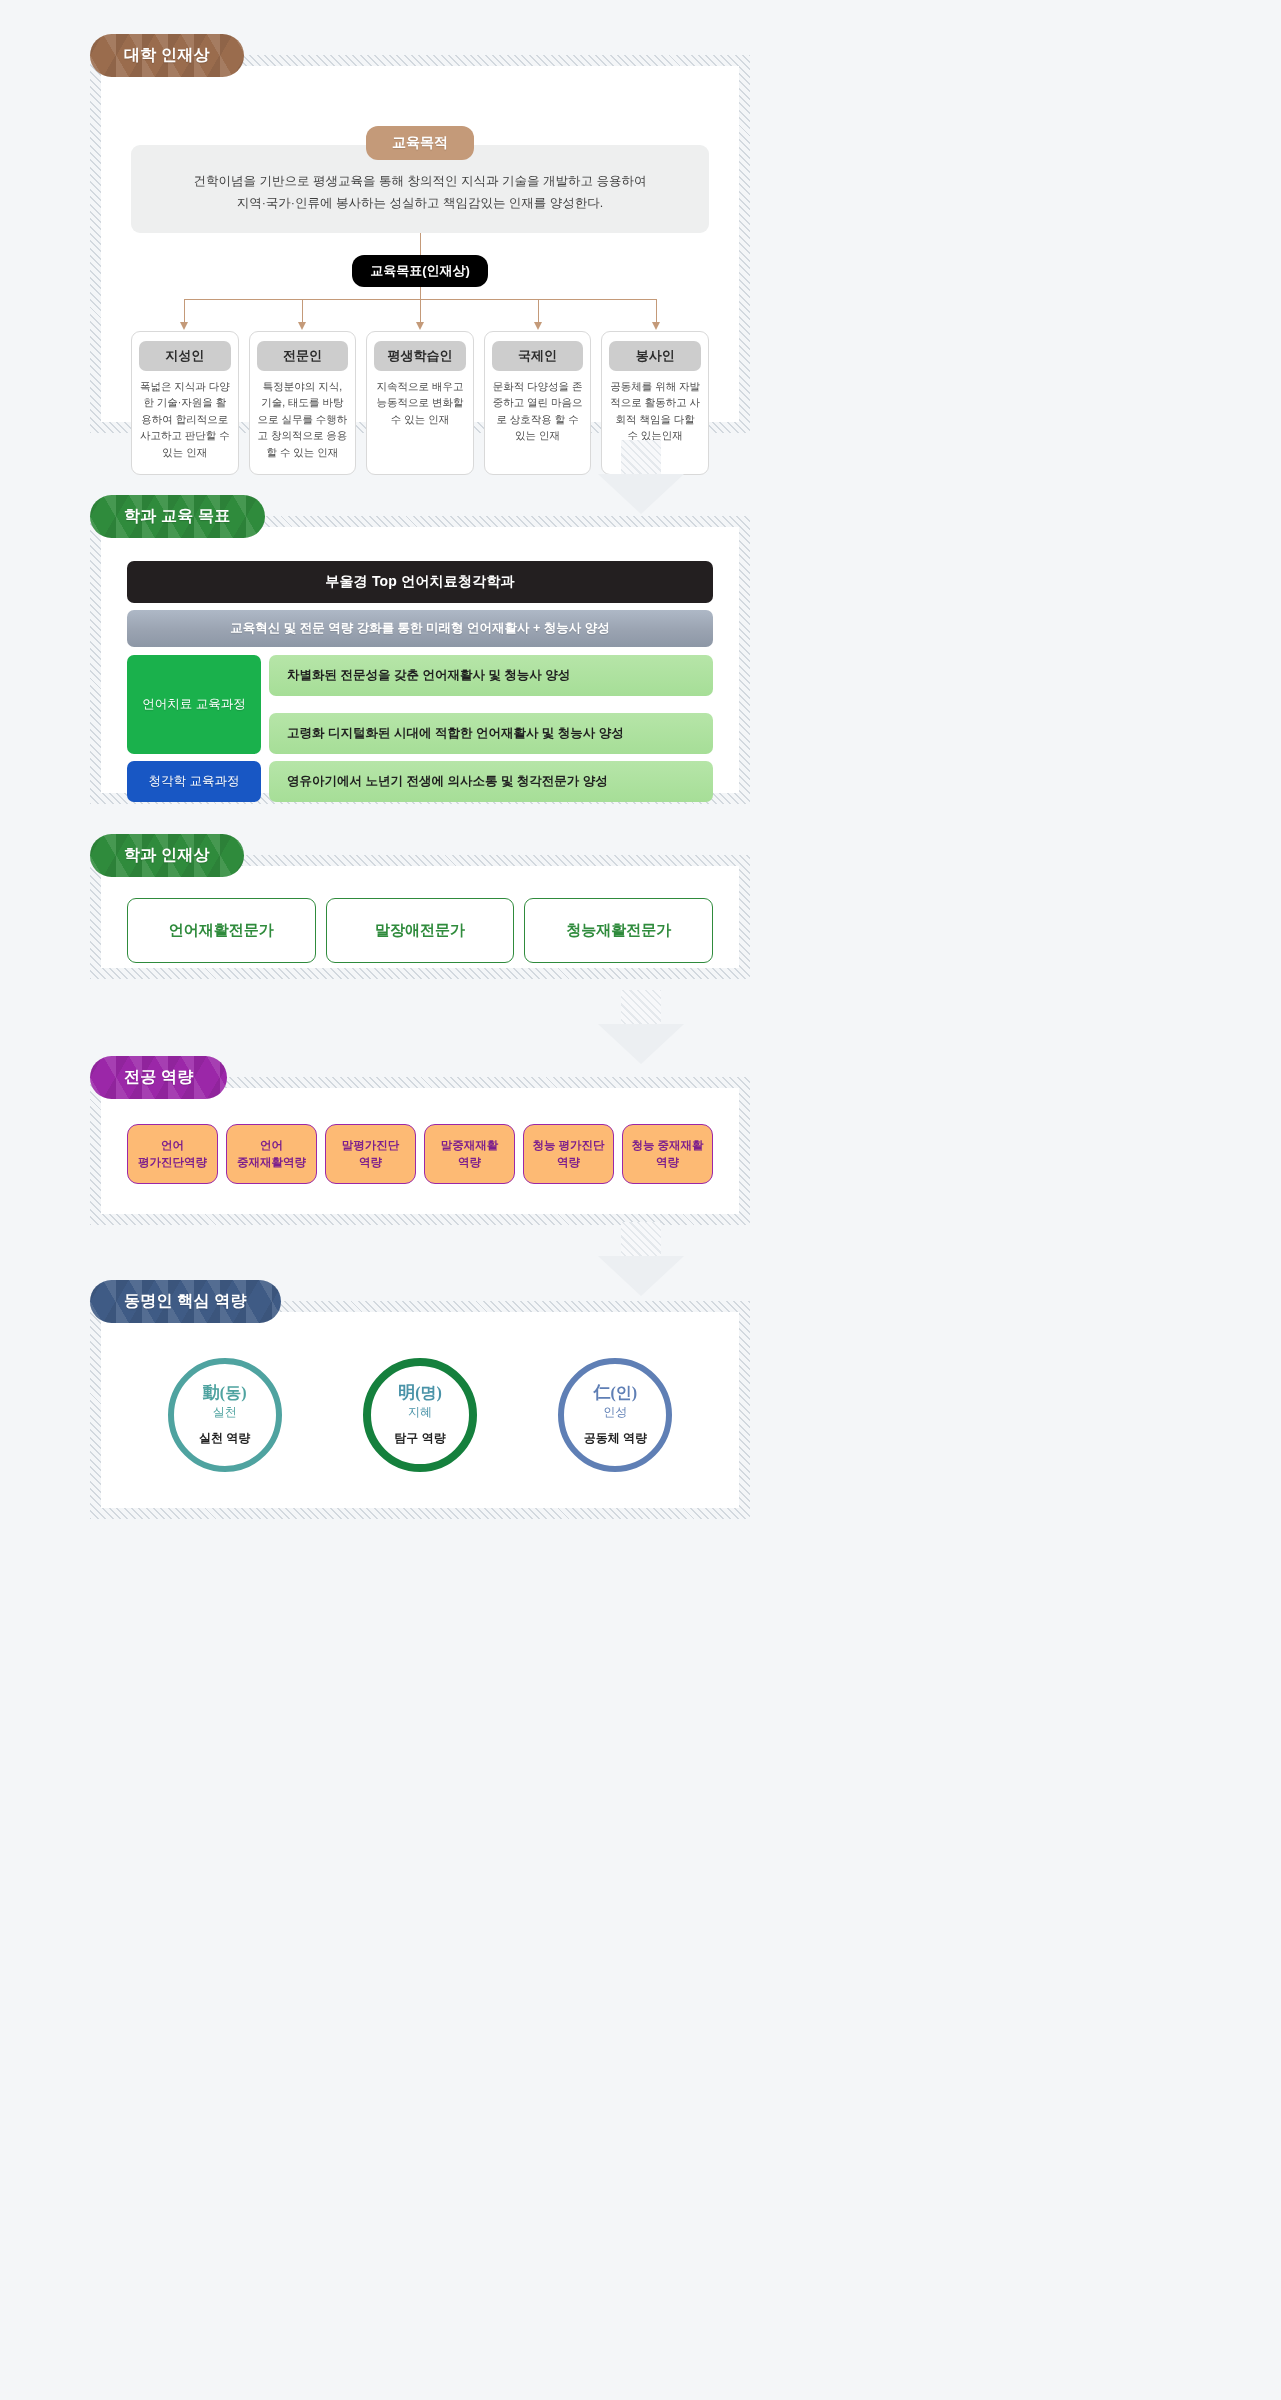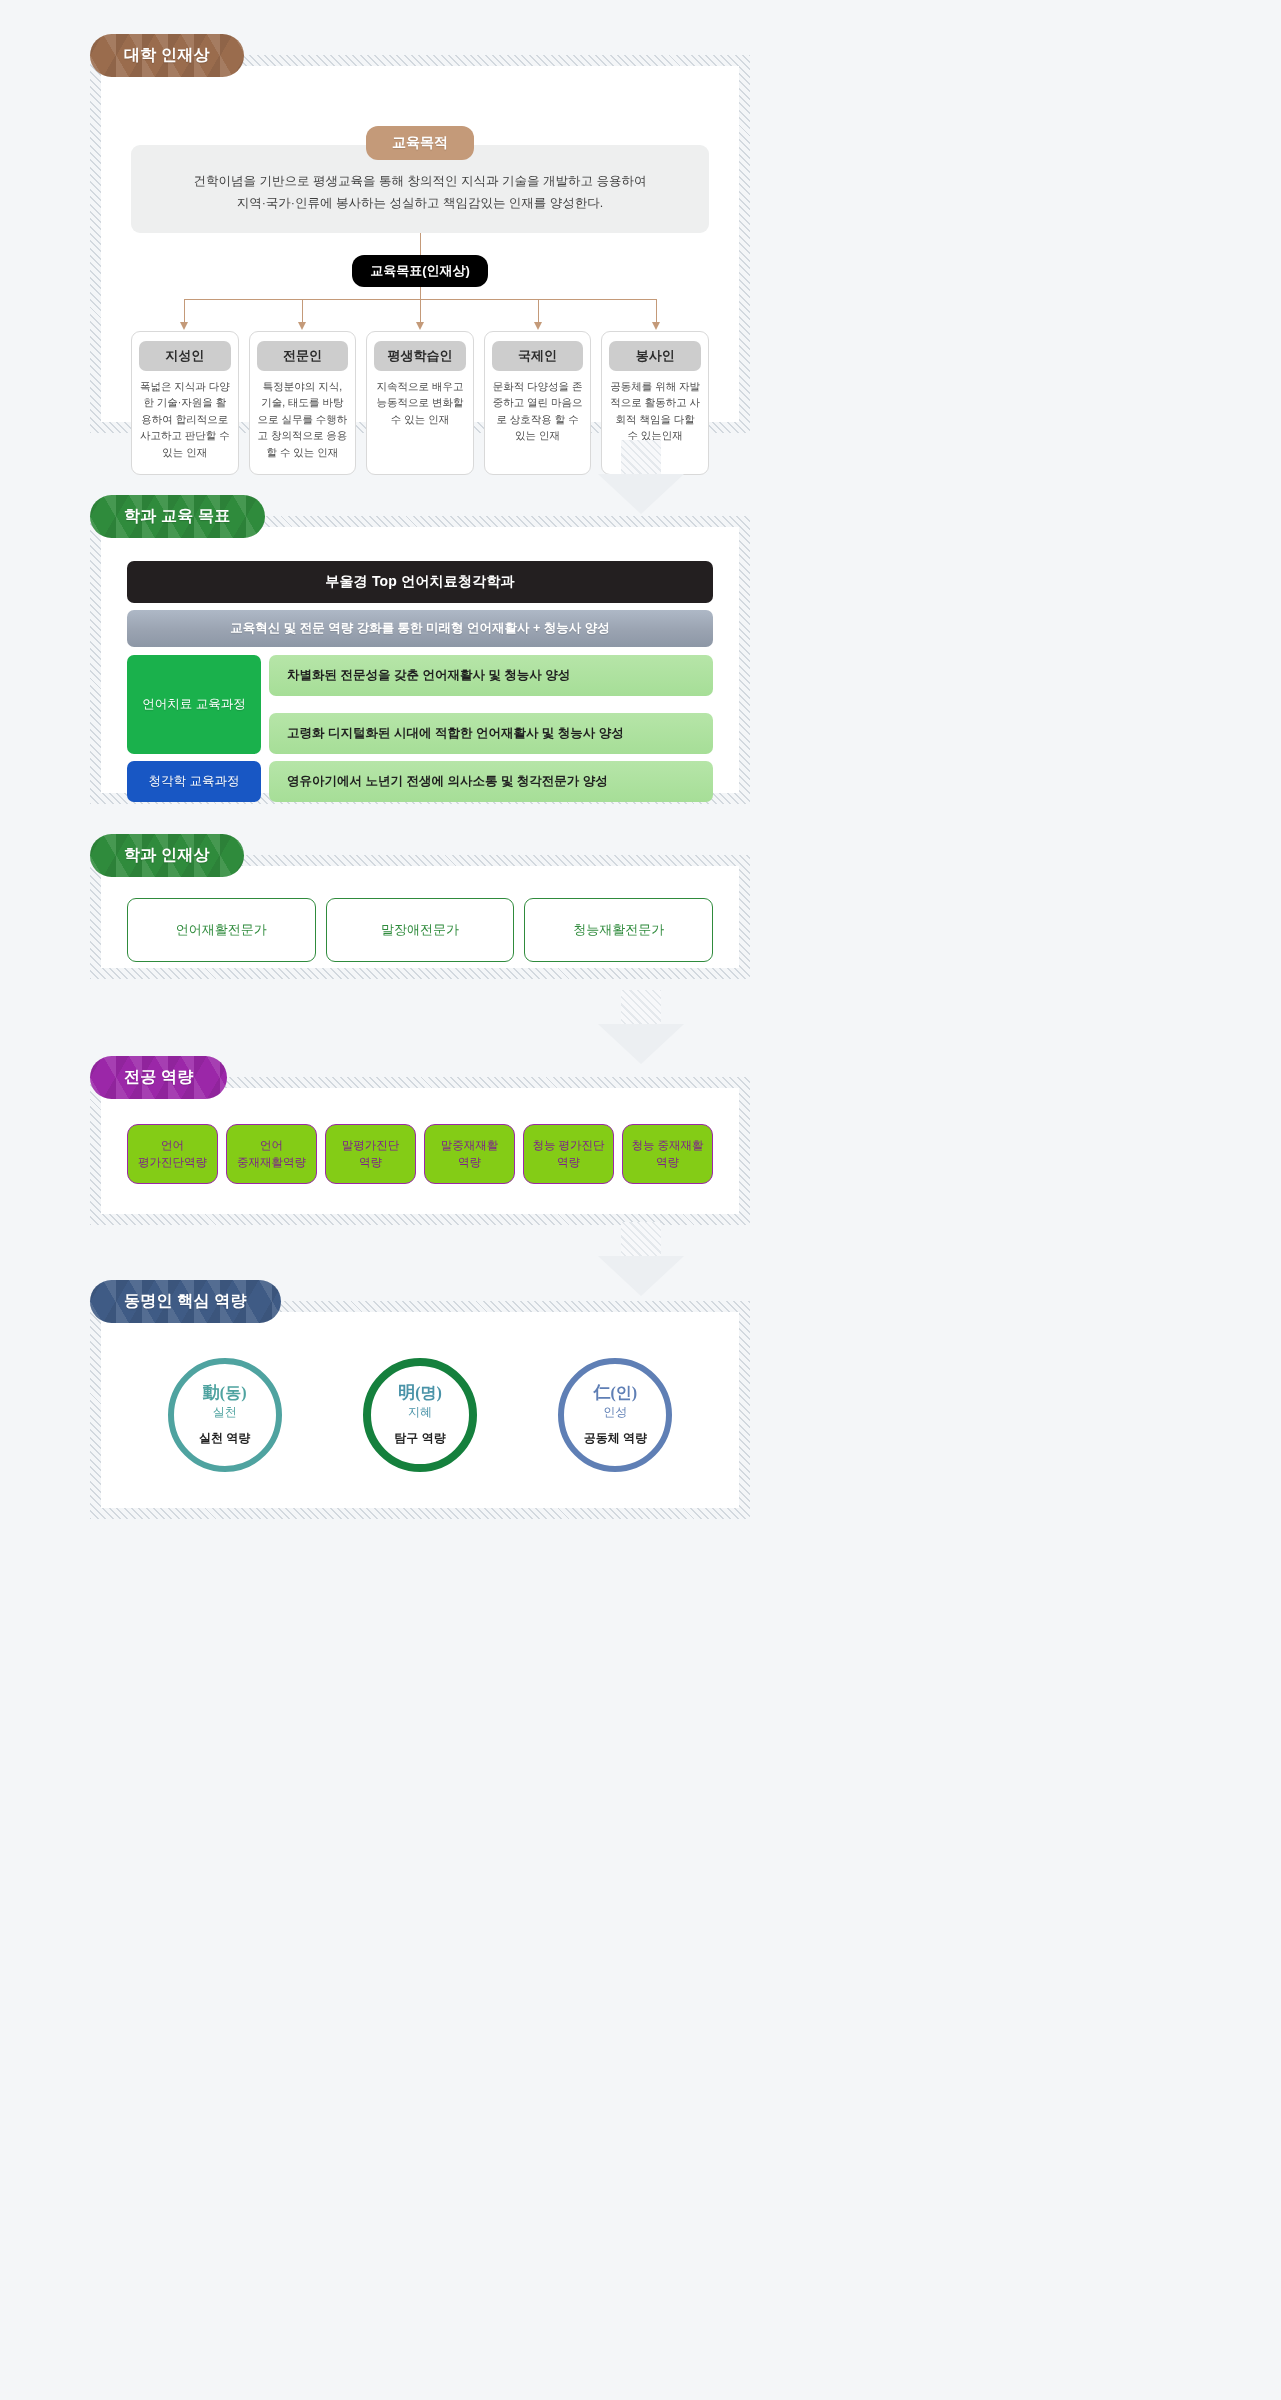--- a/index.html
+++ b/index.html
@@ -264,8 +264,8 @@
     background: #fff;
     text-align: center;
     color: #2f8b3c;
-    font-size: 13px;
-    font-weight: normal;
+    font-size: 15px;
+    font-weight: bold;
     padding: 22px 6px;
   }
 

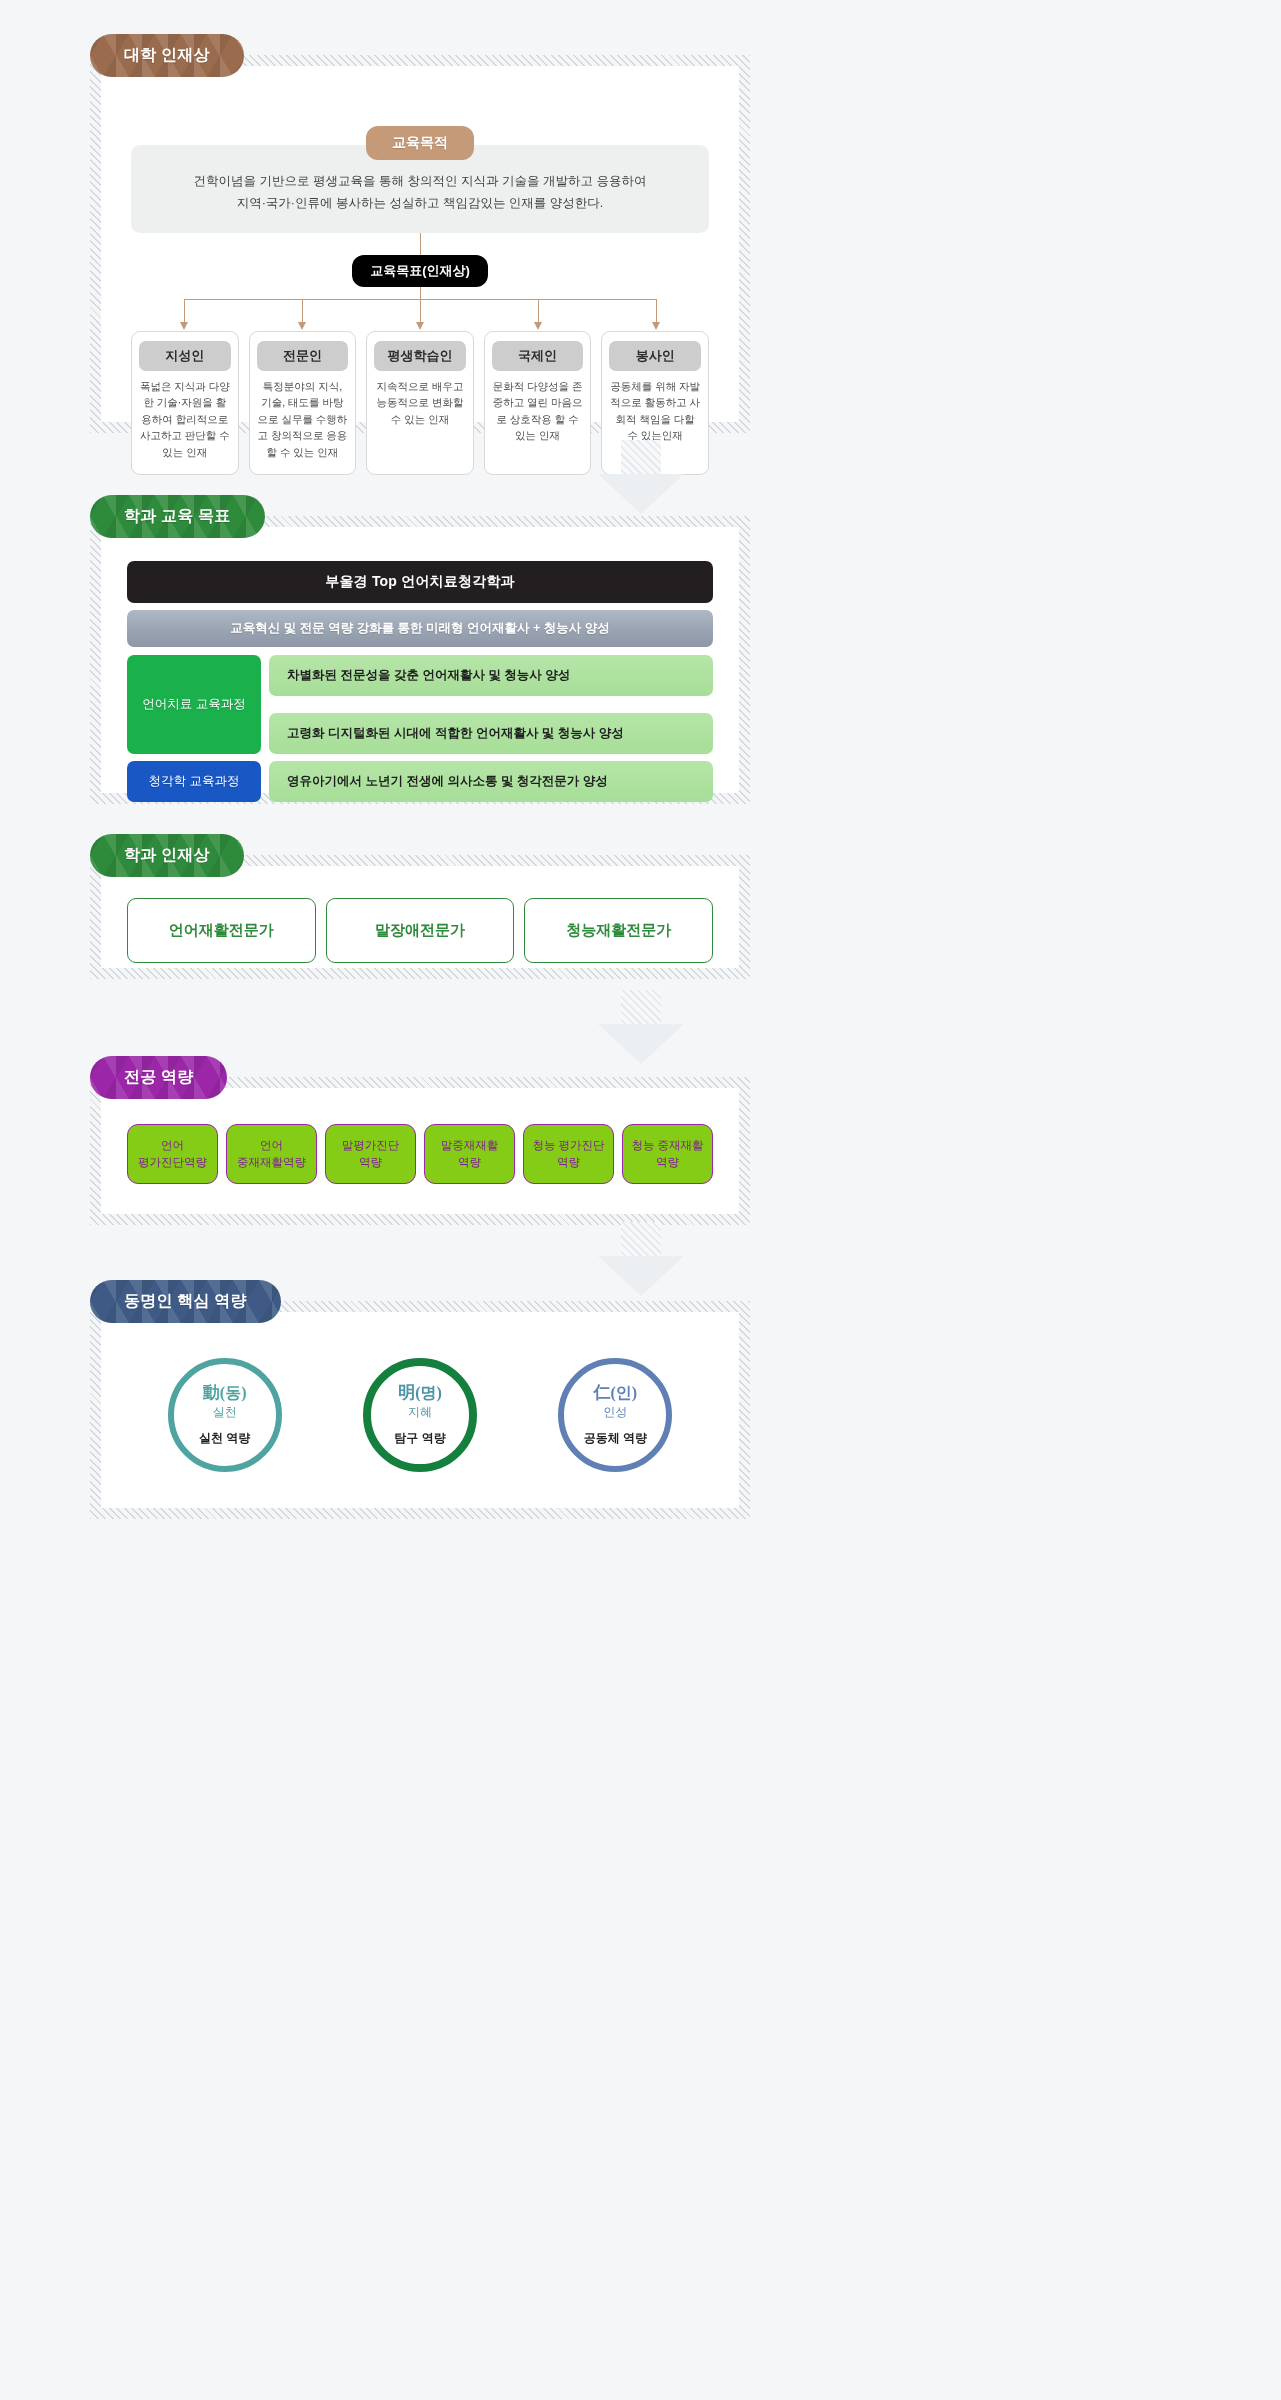--- a/index.html
+++ b/index.html
@@ -278,11 +278,11 @@
     flex: 1;
     border: 1.4px solid #9b27a8;
     border-radius: 11px;
-    background: #84cc16;
+    background: #fdba74;
     text-align: center;
     color: #7d1f8c;
     font-size: 11.5px;
-    font-weight: normal;
+    font-weight: bold;
     line-height: 1.45;
     padding: 12px 4px;
     min-height: 60px;

